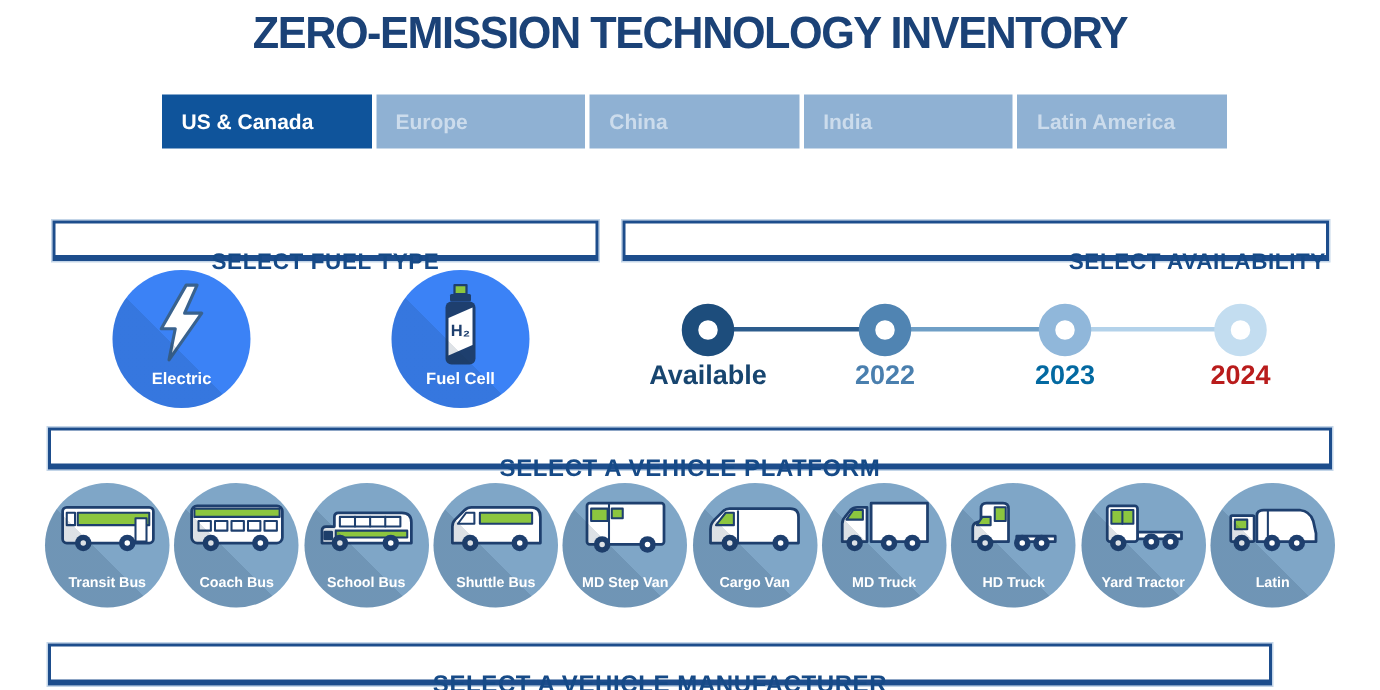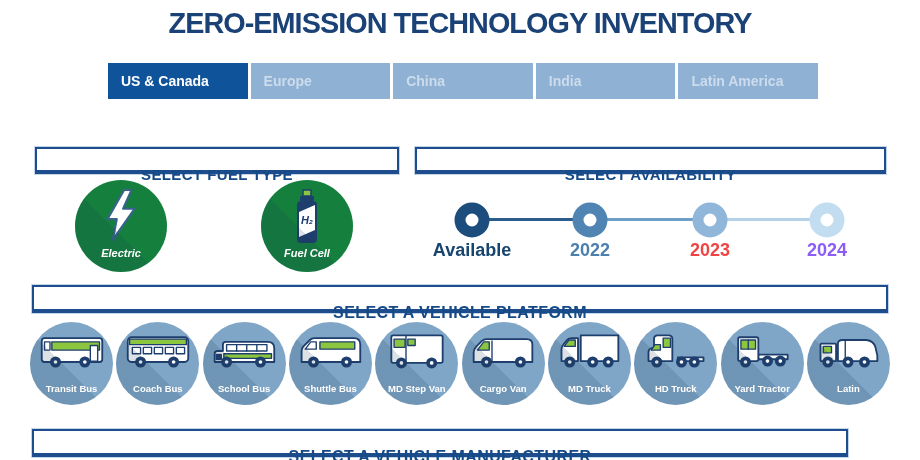--- a/index.html
+++ b/index.html
@@ -22,7 +22,7 @@
     text-align:center;font-weight:bold;color:#164a87;font-size:15px;letter-spacing:.4px;}
   .hdr-box span{display:block;padding-top:17px;}
   #fuel-hdr{left:35px;top:147px;width:364px;height:27px;}
-  #avail-hdr{left:415px;top:147px;width:471px;height:27px;}
+  #avail-hdr{left:415px;top:147px;width:471px;height:27px;text-align:right;}
   #platform-hdr{left:32px;top:285px;width:856px;height:28px;font-size:16px;}
   #mfr-hdr{left:32px;top:429px;width:816px;height:28px;font-size:16px;}
 

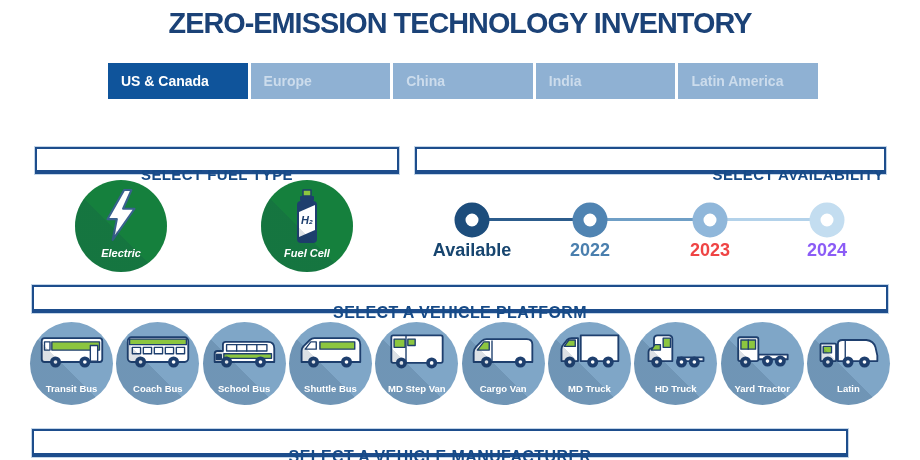--- a/index.html
+++ b/index.html
@@ -28,7 +28,7 @@
 
   
   .fuel-circle{position:absolute;width:92px;height:92px;border-radius:50%;
-    background:#15803d;cursor:pointer;font-style:italic;}
+    background:#3b82f6;cursor:pointer;}
   .fuel-circle::after{content:"";position:absolute;inset:0;border-radius:50%;
     background:linear-gradient(225deg,rgba(0,0,0,0) 55%,rgba(23,52,82,.14) 55%);}
   .fuel-circle .ic{position:absolute;left:0;top:8px;width:100%;display:flex;justify-content:center;}

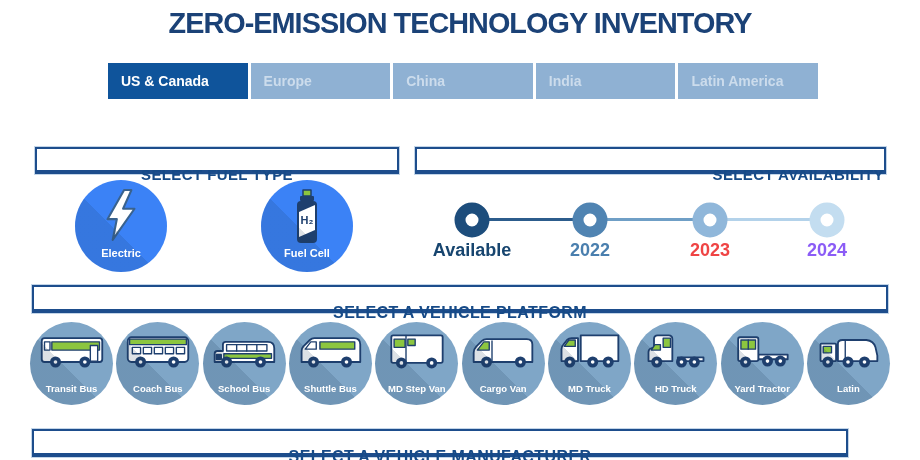--- a/index.html
+++ b/index.html
@@ -49,7 +49,7 @@
     text-align:center;font-size:18px;font-weight:bold;}
   #node-0{left:57px;}  #label-0{left:57px;color:#17456f;}
   #node-1{left:175px;} #label-1{left:175px;color:#4a7fae;}
-  #node-2{left:295px;} #label-2{left:295px;color:#ef4444;}
+  #node-2{left:295px;} #label-2{left:295px;color:#0369a1;}
   #node-3{left:412px;} #label-3{left:412px;color:#8b5cf6;}
 
   

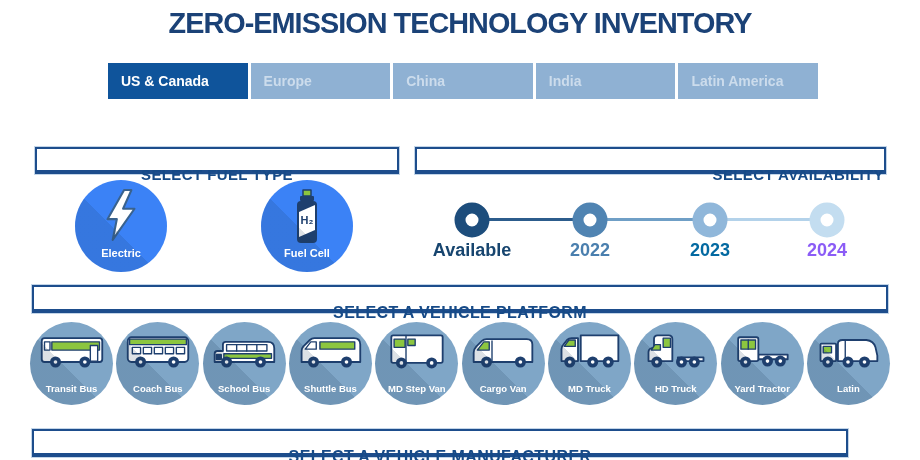--- a/index.html
+++ b/index.html
@@ -50,7 +50,7 @@
   #node-0{left:57px;}  #label-0{left:57px;color:#17456f;}
   #node-1{left:175px;} #label-1{left:175px;color:#4a7fae;}
   #node-2{left:295px;} #label-2{left:295px;color:#0369a1;}
-  #node-3{left:412px;} #label-3{left:412px;color:#8b5cf6;}
+  #node-3{left:412px;} #label-3{left:412px;color:#b91c1c;}
 
   
   .veh-row{position:absolute;left:30px;top:322px;width:860px;display:flex;justify-content:space-between;}

